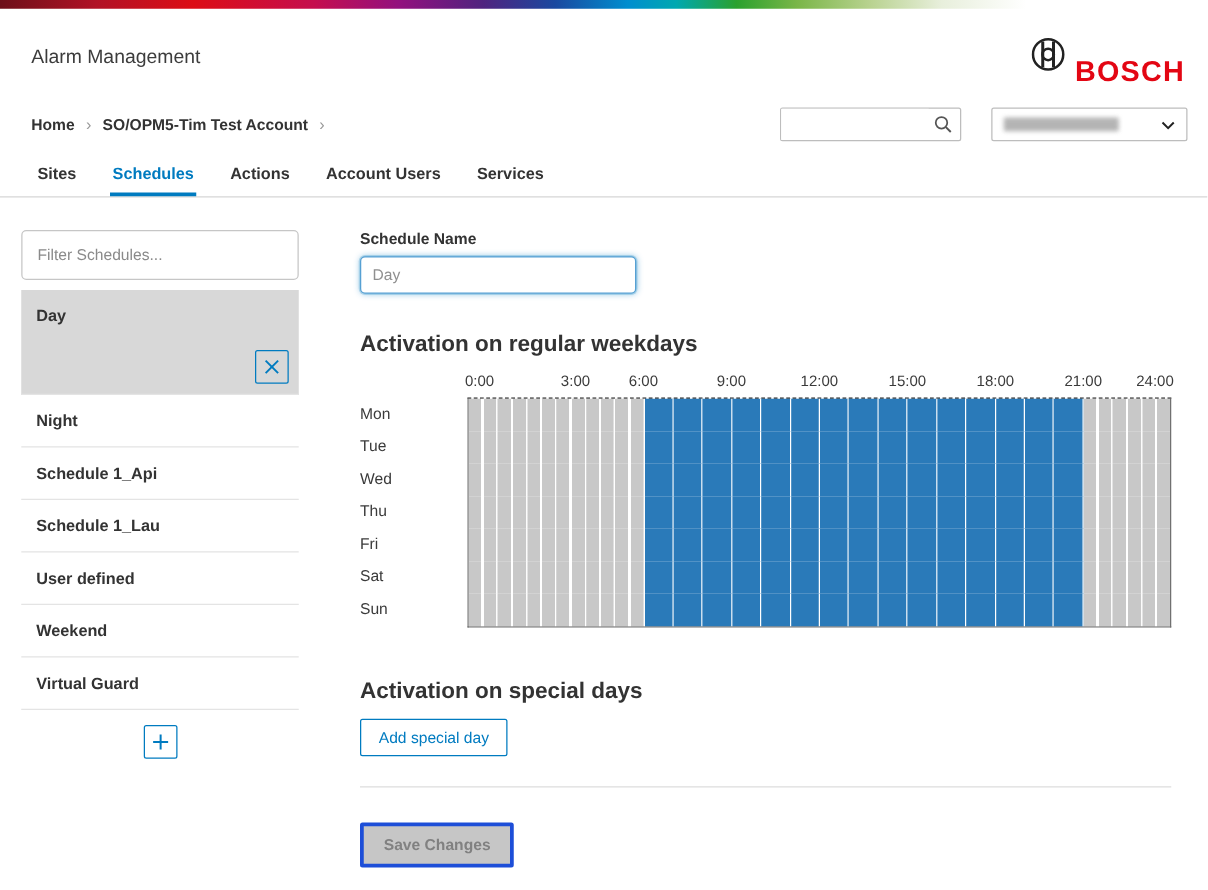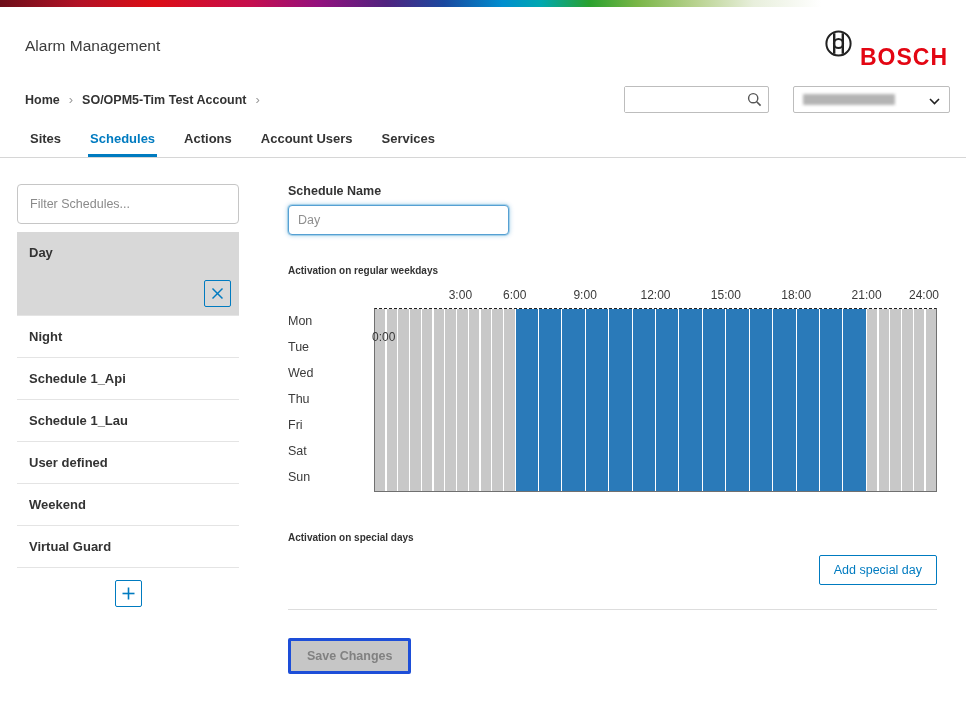--- a/index.html
+++ b/index.html
@@ -91,7 +91,7 @@
     box-shadow: 0 0 0 1px rgba(0,123,192,.2), 0 0 5px rgba(0,123,192,.45);
     padding: 0 9px; font-size: 12.5px; color: #8f8f8f; outline: none; font-family: inherit;
   }
-  .sectionlabel { font-size: 10px; font-weight: bold; margin-top: 30px; }
+  .sectionlabel { font-size: 18px; font-weight: bold; margin-top: 30px; }
   .sectionlabel.special { margin-top: 40px; }
   .grid-wrap { display: flex; margin-top: 10px; }
   .day-col { width: 86px; flex: none; padding-top: 22px; }

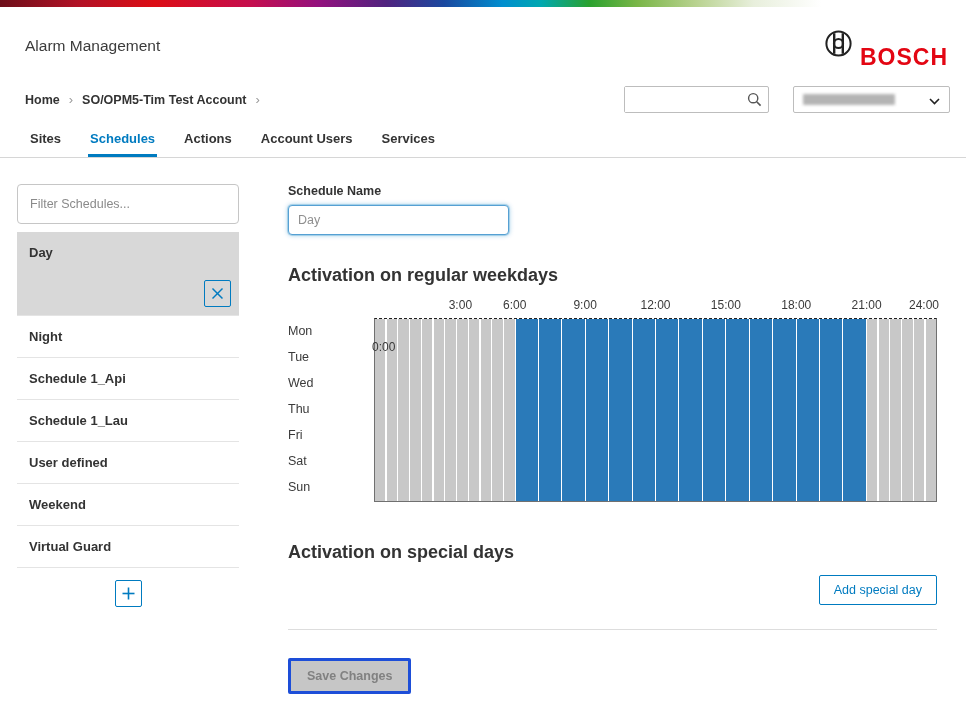--- a/index.html
+++ b/index.html
@@ -222,7 +222,7 @@
           </div>
         <div class="grid-area">
           <div class="time-axis">
-              <span class="time-label first" style="left: 0%; margin-top: 42px;">0:00</span>
+              <span class="time-label first" style="left: 0%;">0:00</span>
               <span class="time-label" style="left: 12.5%; margin-left: 16px;">3:00</span>
               <span class="time-label" style="left: 25%;">6:00</span>
               <span class="time-label" style="left: 37.5%;">9:00</span>

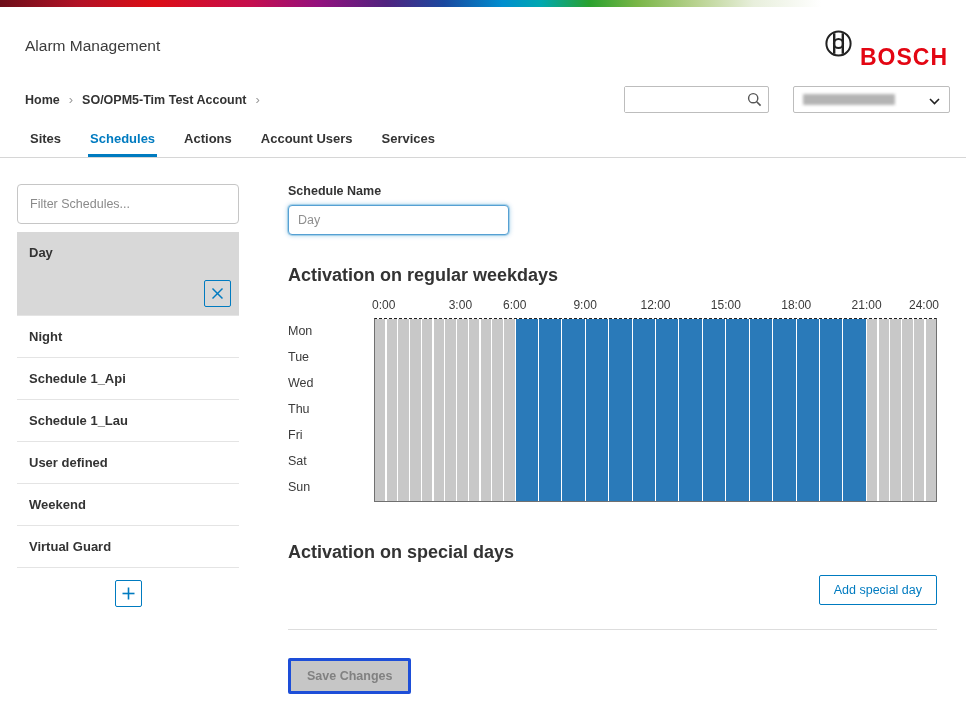--- a/index.html
+++ b/index.html
@@ -109,7 +109,7 @@
   .cell.inactive {
     background: linear-gradient(90deg, var(--grid-inactive) 0 46%, #ffffff 46% 54%, var(--grid-inactive) 54% 100%);
   }
-  .special-row { display: flex; justify-content: flex-end; margin-top: 12px; }
+  .special-row { display: flex; margin-top: 12px; }
   .add-special {
     background: #fff; border: 1px solid var(--accent); color: var(--accent);
     padding: 7px 14px; font-size: 12.5px; border-radius: 2px; cursor: pointer; font-family: inherit;

